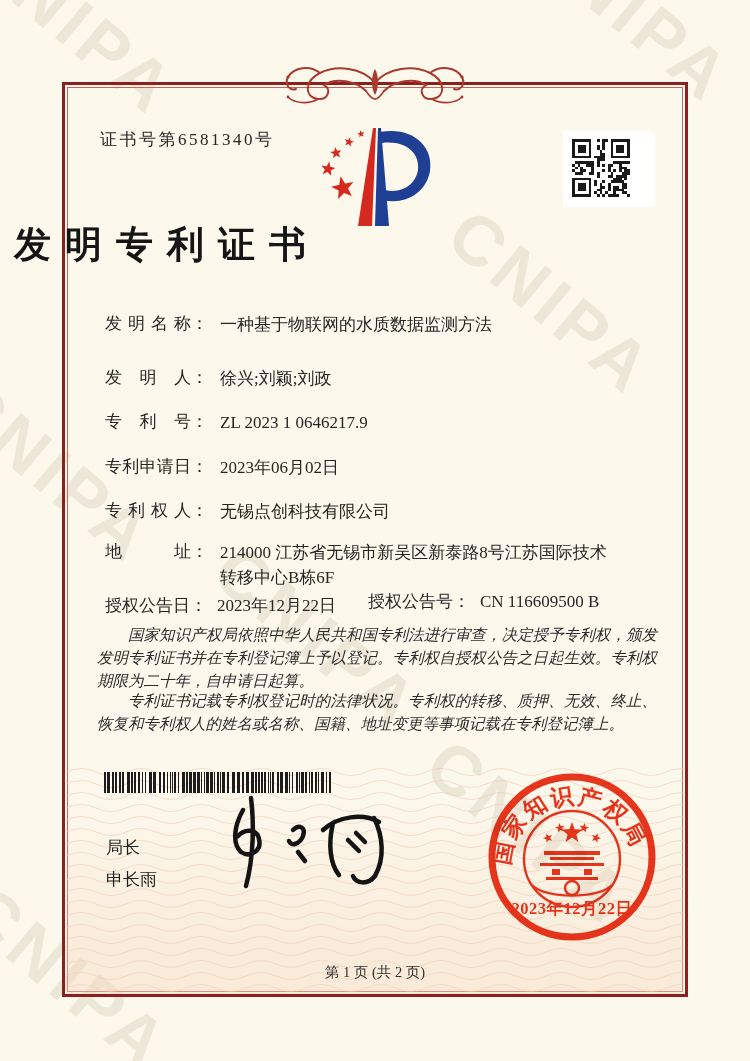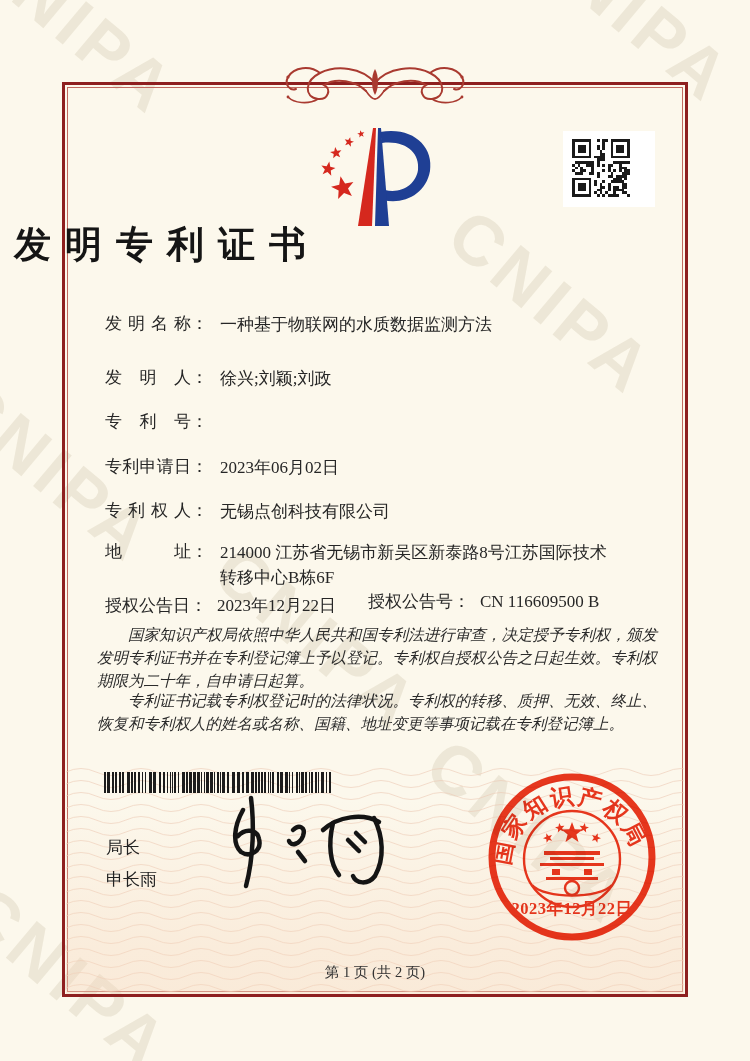--- a/index.html
+++ b/index.html
@@ -81,6 +81,7 @@
     <path d="M117,12 C113,19 113,31 117,38 C121,31 121,19 117,12 Z" fill="#a93a30"></path>
   </svg>
 
+  <div class="cert-no">证书号第6581340号</div>
 
   <svg class="logo" viewBox="0 0 125 104" aria-hidden="true">
     <defs>

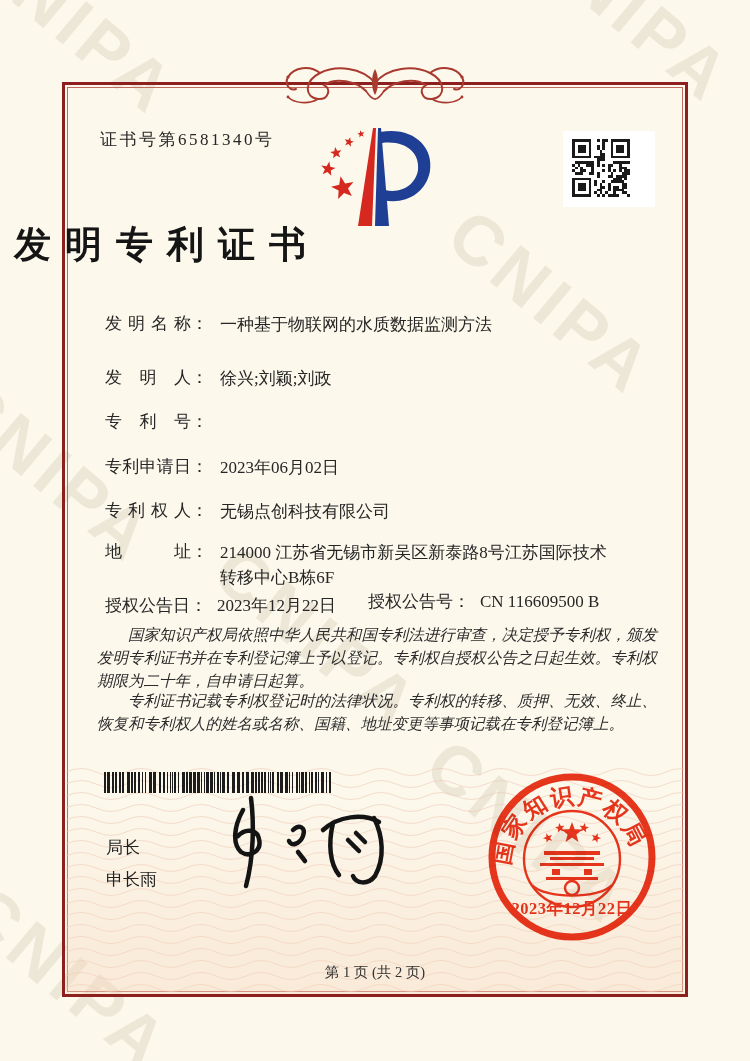--- a/index.html
+++ b/index.html
@@ -245,6 +245,7 @@
   <div class="row" style="top:410px">
     <span class="flabel">专利号</span>
       <span>：</span>
+    <span class="fvalue">ZL 2023 1 0646217.9</span>
   </div>
   <div class="row" style="top:455px">
     <span class="flabel">专利申请日</span>

